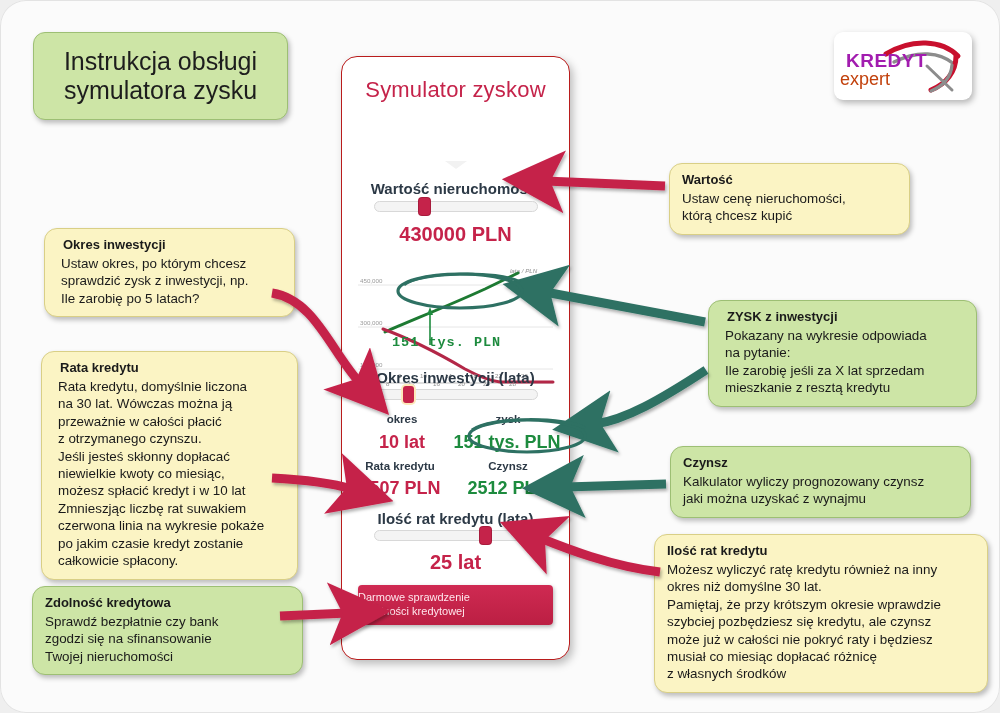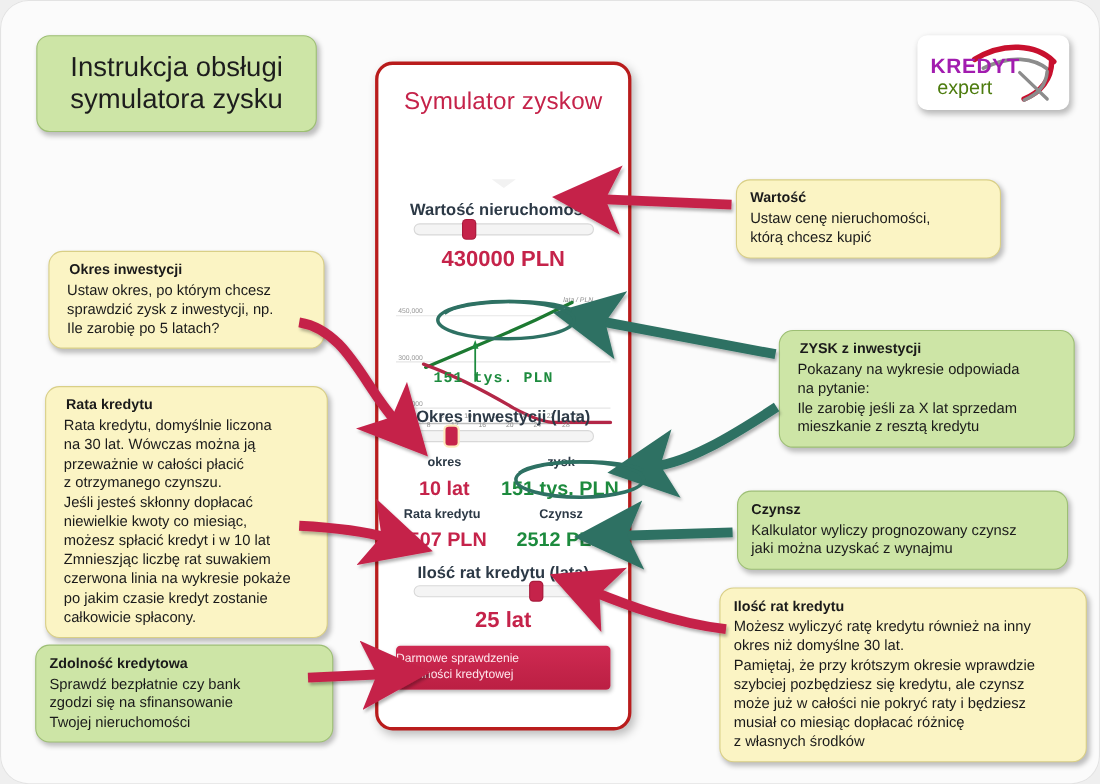--- a/index.html
+++ b/index.html
@@ -39,7 +39,7 @@
   
   .phone{
     position:absolute;left:341px;top:56px;width:227px;height:602px;
-    background:#ffffff;border:3px solid #b91c1c;border-radius:16px;
+    background:#ffffff;border:1px solid #b91c1c;border-radius:16px;
     box-shadow:3px 4px 9px rgba(0,0,0,.25);
   }
   .phone-title{

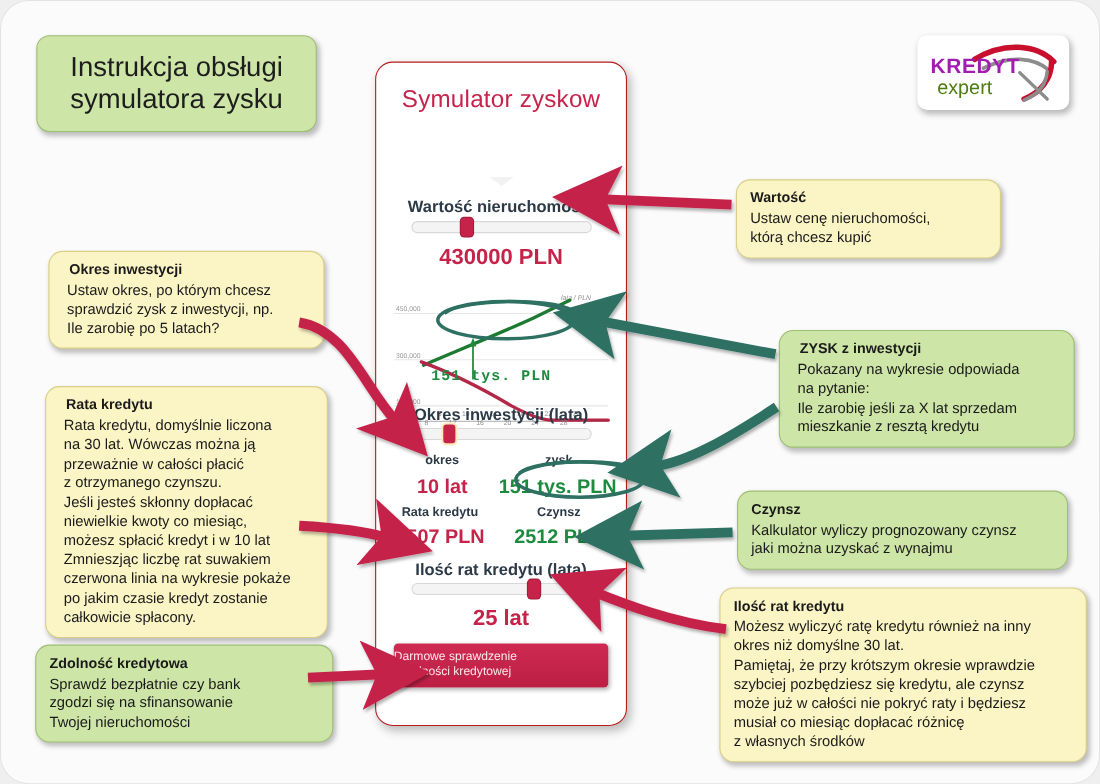--- a/index.html
+++ b/index.html
@@ -127,7 +127,7 @@
       <path d="M93 34 L118 58" stroke="#8c8c8c" stroke-width="3" fill="none" stroke-linecap="round"></path>
     </svg>
     <div style="position:absolute;left:12px;top:18px;font-size:19px;font-weight:bold;letter-spacing:.5px;color:#a21caf;">KREDYT</div>
-    <div style="position:absolute;left:18px;top:37px;font-size:18px;color:#4d7c0f;">expert</div>
+    <div style="position:absolute;left:6px;top:37px;font-size:18px;color:#c2410c;">expert</div>
   </div>
 
   <div class="phone">

